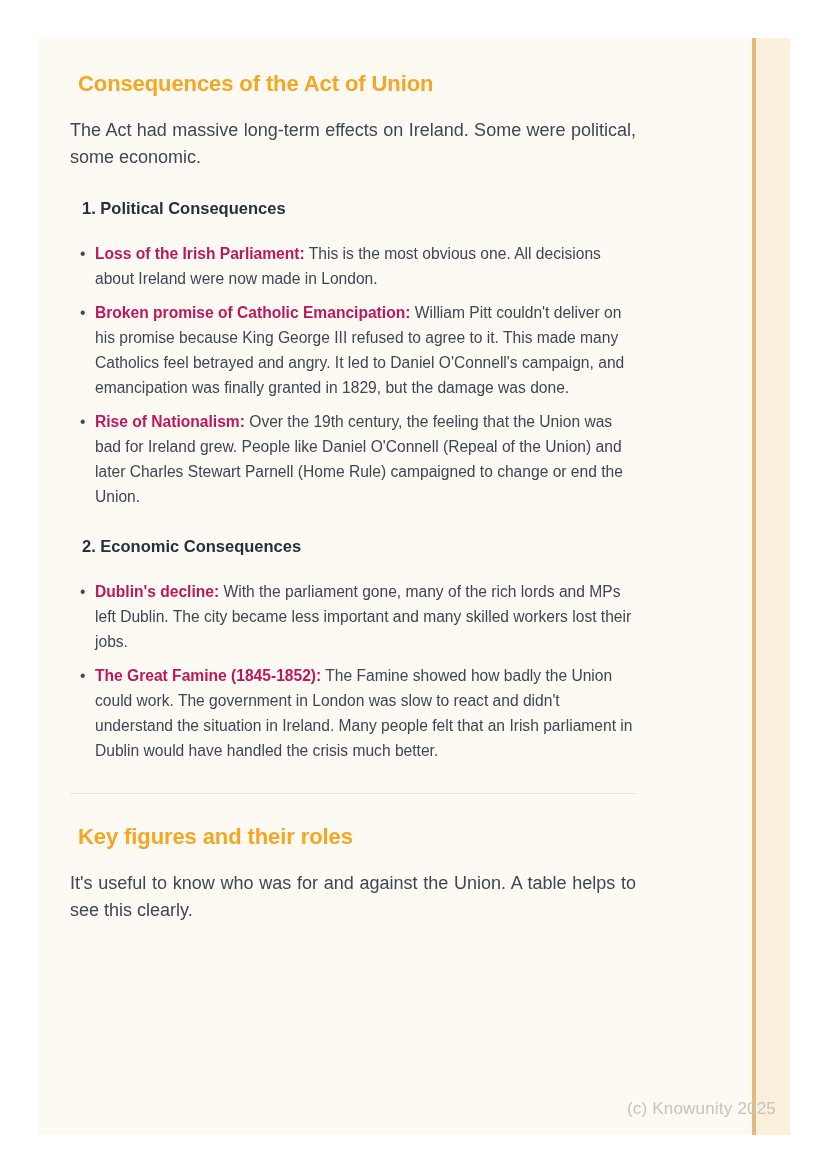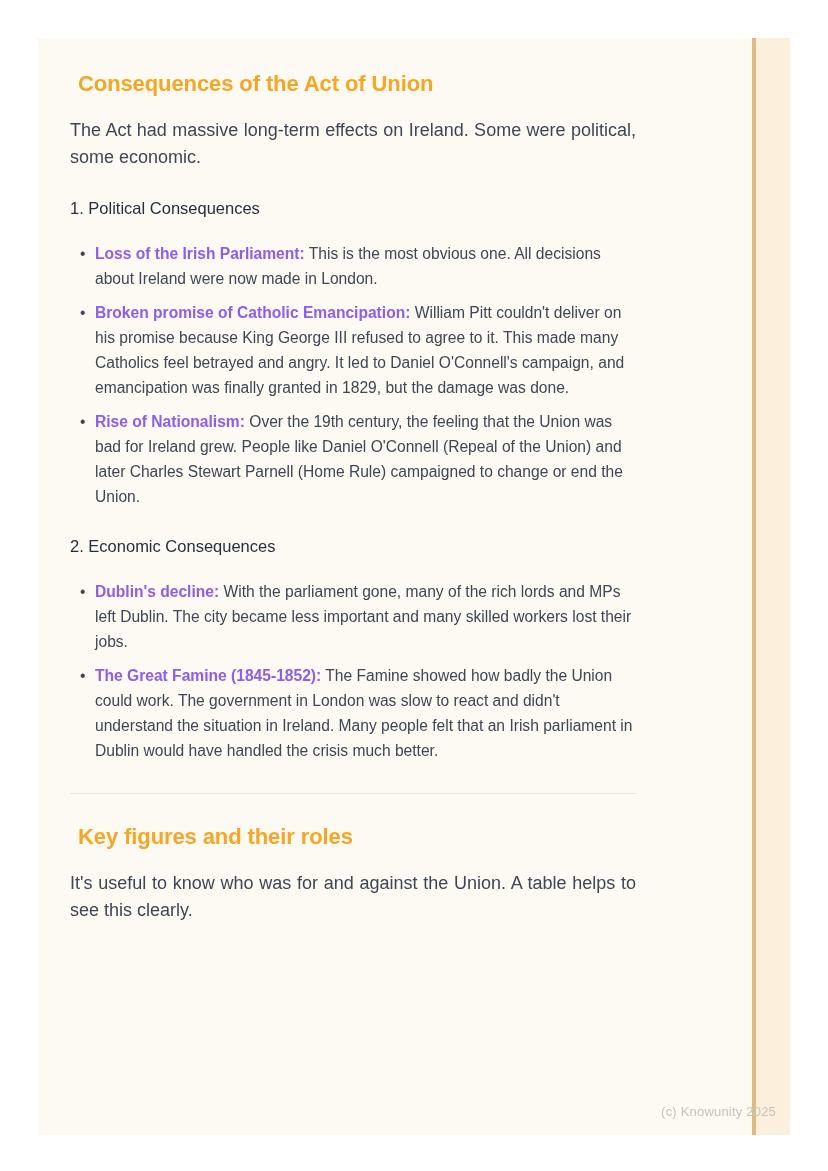--- a/index.html
+++ b/index.html
@@ -43,10 +43,10 @@
     text-align: justify;
   }
   .doc-h3 {
-    margin: 27px 0 0;
+    margin: 27px 12px 0;
     font-size: 16.5px;
     line-height: 21px;
-    font-weight: normal;
+    font-weight: bold;
     color: #262F3E;
   }
   .doc-list {

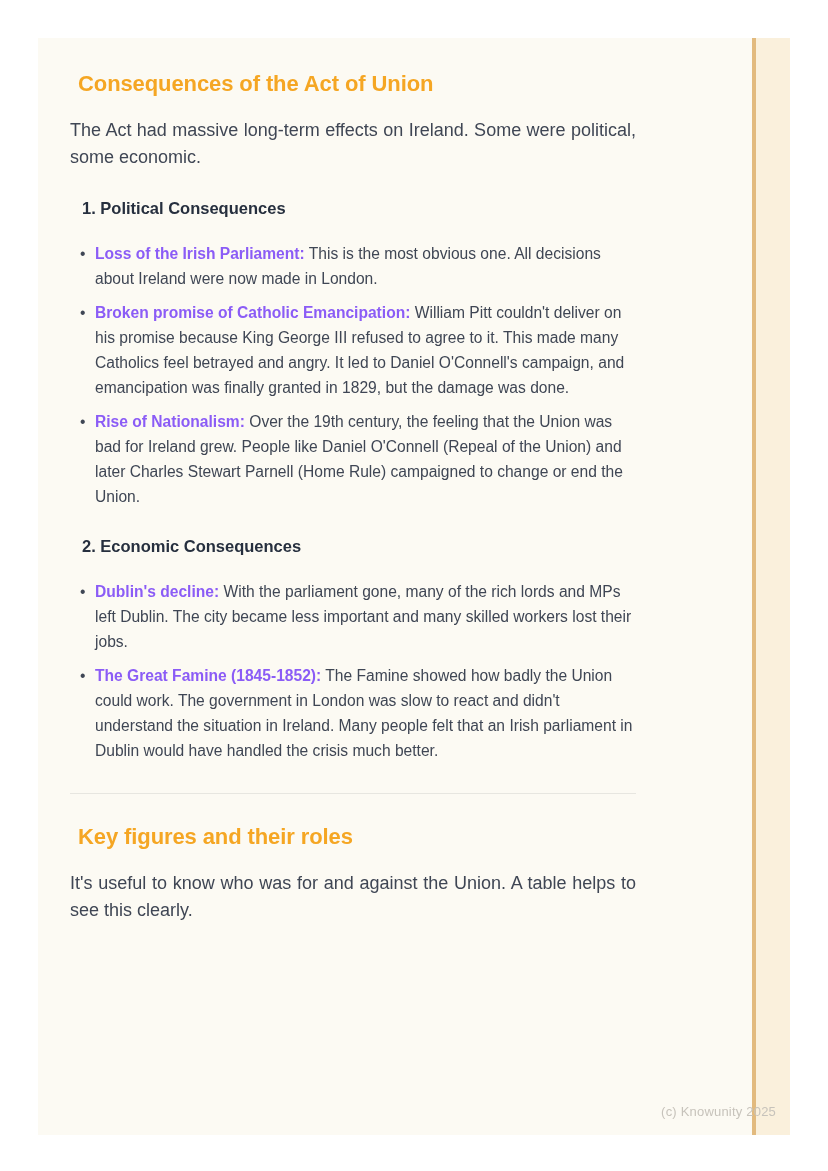--- a/index.html
+++ b/index.html
@@ -68,7 +68,7 @@
     top: 0;
     color: #3F4654;
   }
-  .doc-li b { color: #8b5cf6; }
+  .doc-li b { color: #be185d; }
   .divider {
     border: 0;
     border-top: 1px solid #E7E6E0;

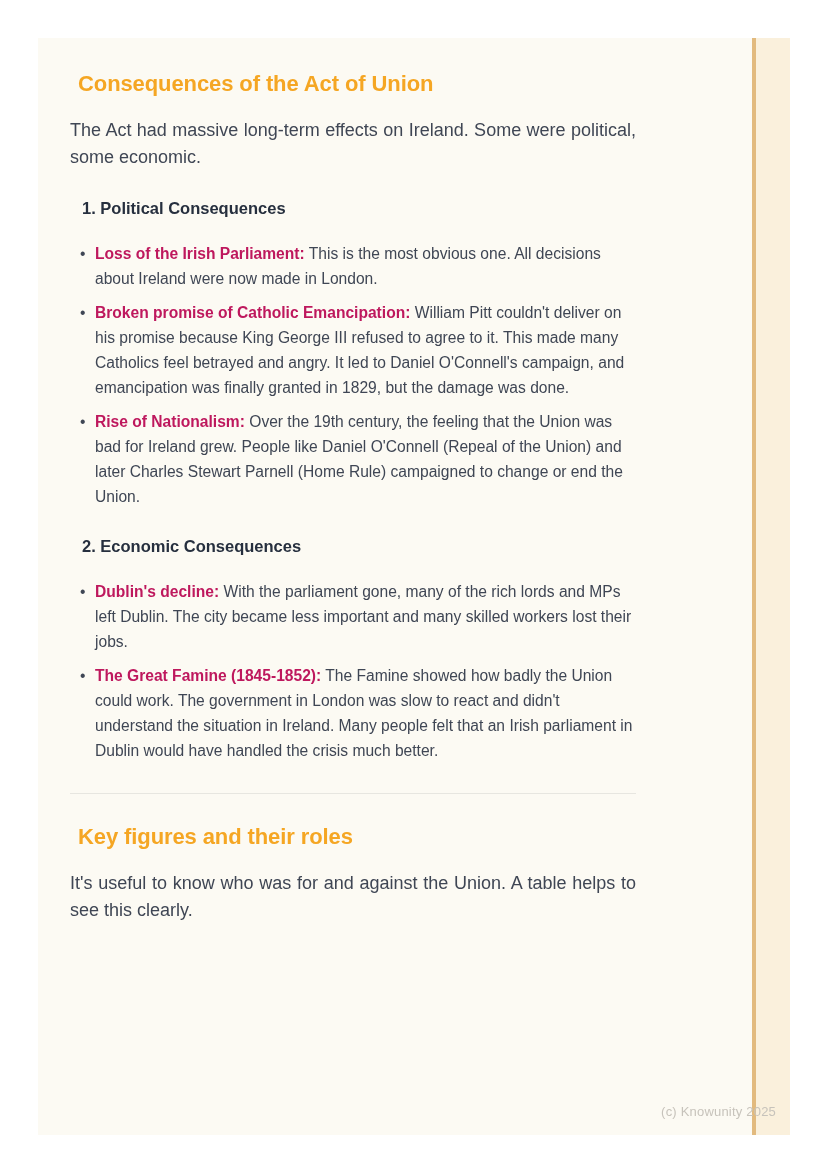--- a/index.html
+++ b/index.html
@@ -89,7 +89,7 @@
     position: absolute;
     right: 14px;
     bottom: 16px;
-    font-size: 13px;
+    font-size: 17px;
     letter-spacing: 0.2px;
     color: #C7C3BB;
     z-index: 2;

